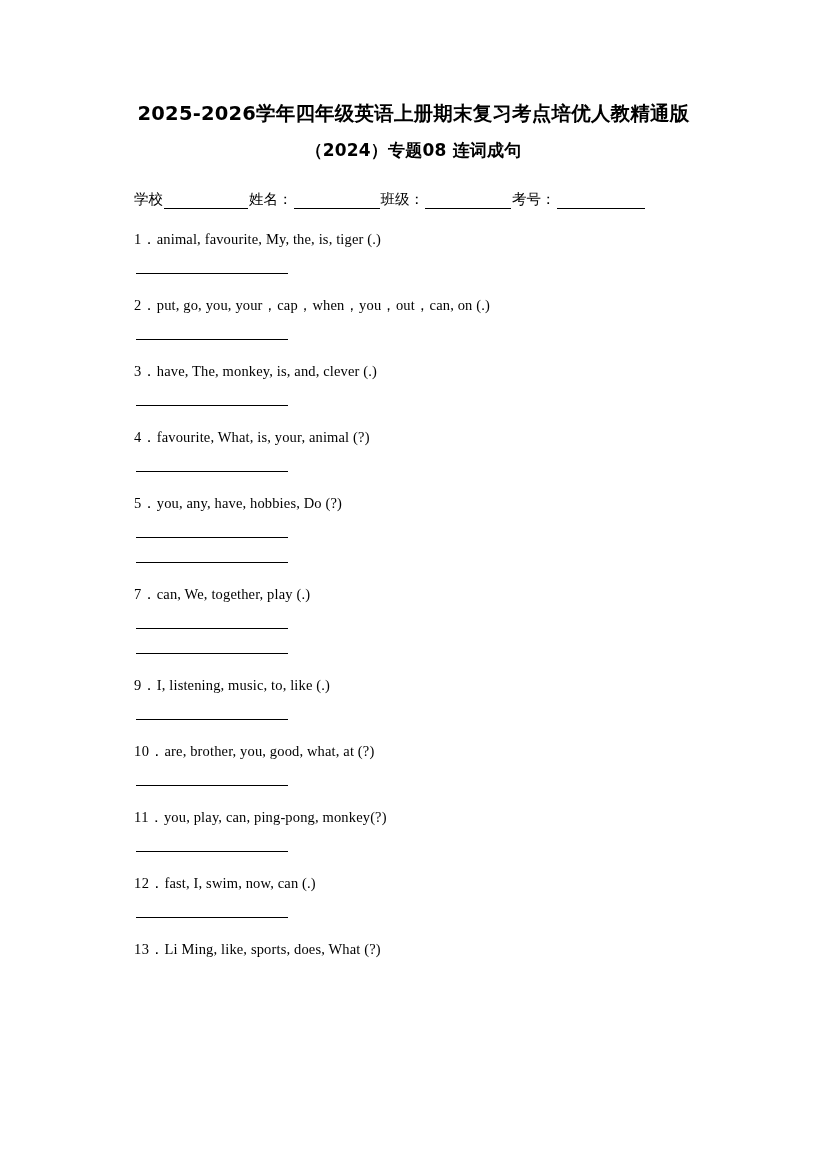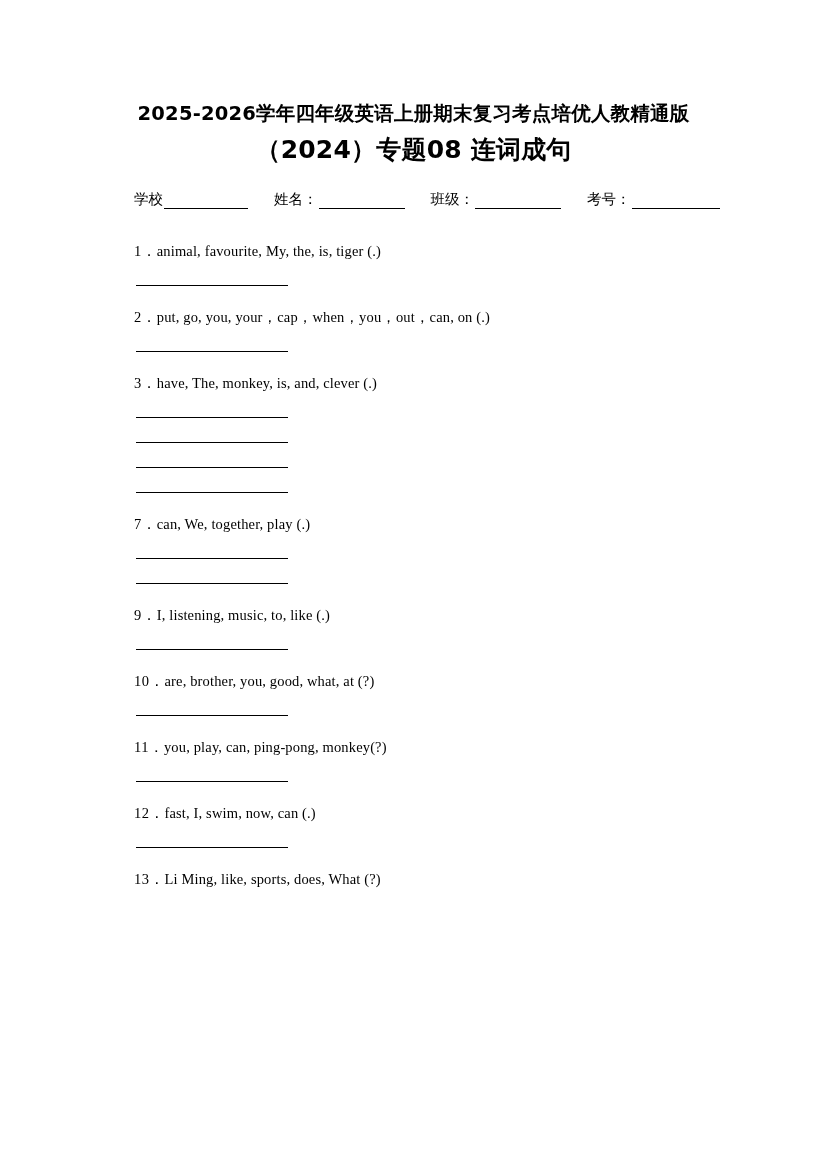--- a/index.html
+++ b/index.html
@@ -36,7 +36,7 @@
     text-align: center;
     font-family: "DejaVu Sans", sans-serif;
     font-weight: bold;
-    font-size: 25px;
+    font-size: 17px;
     line-height: 36px;
     letter-spacing: 0.2px;
   }

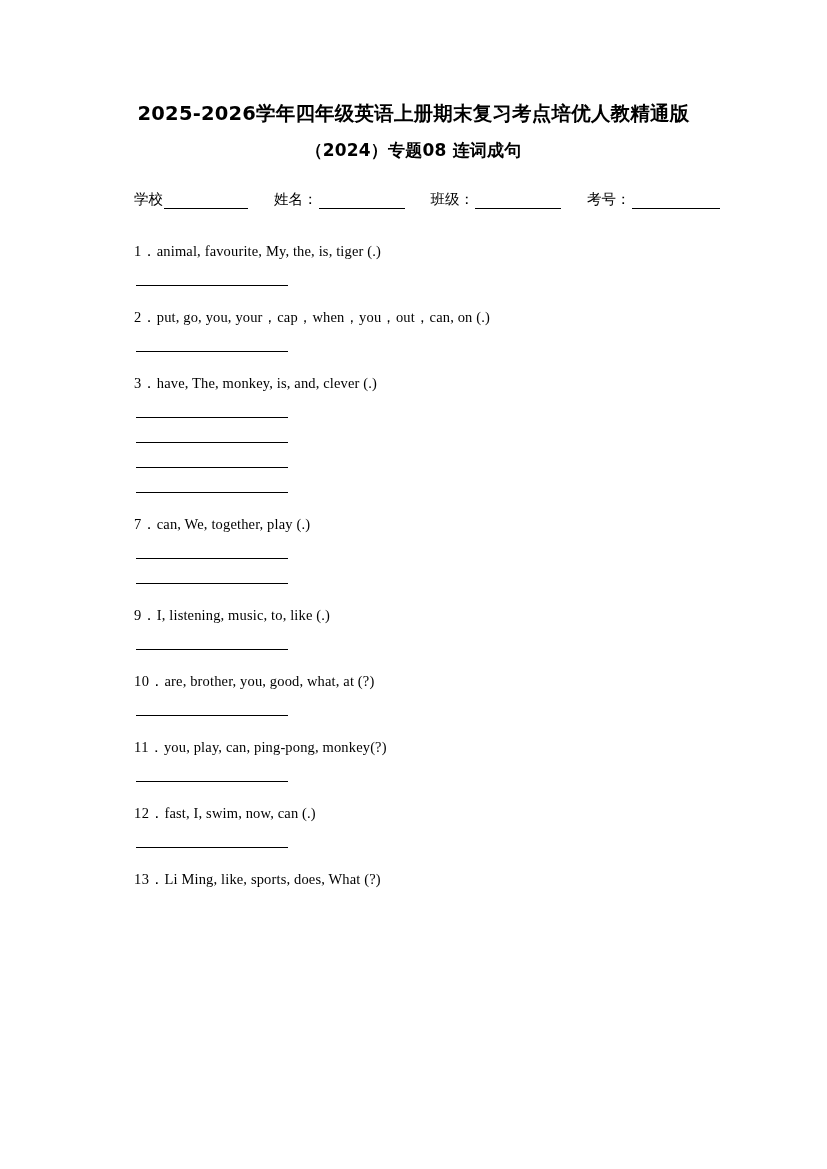--- a/index.html
+++ b/index.html
@@ -49,7 +49,6 @@
     justify-content: flex-start;
     padding-left: 6px;
     white-space: nowrap;
-    gap: 25px;
   }
   .info-field {
     display: inline-flex;

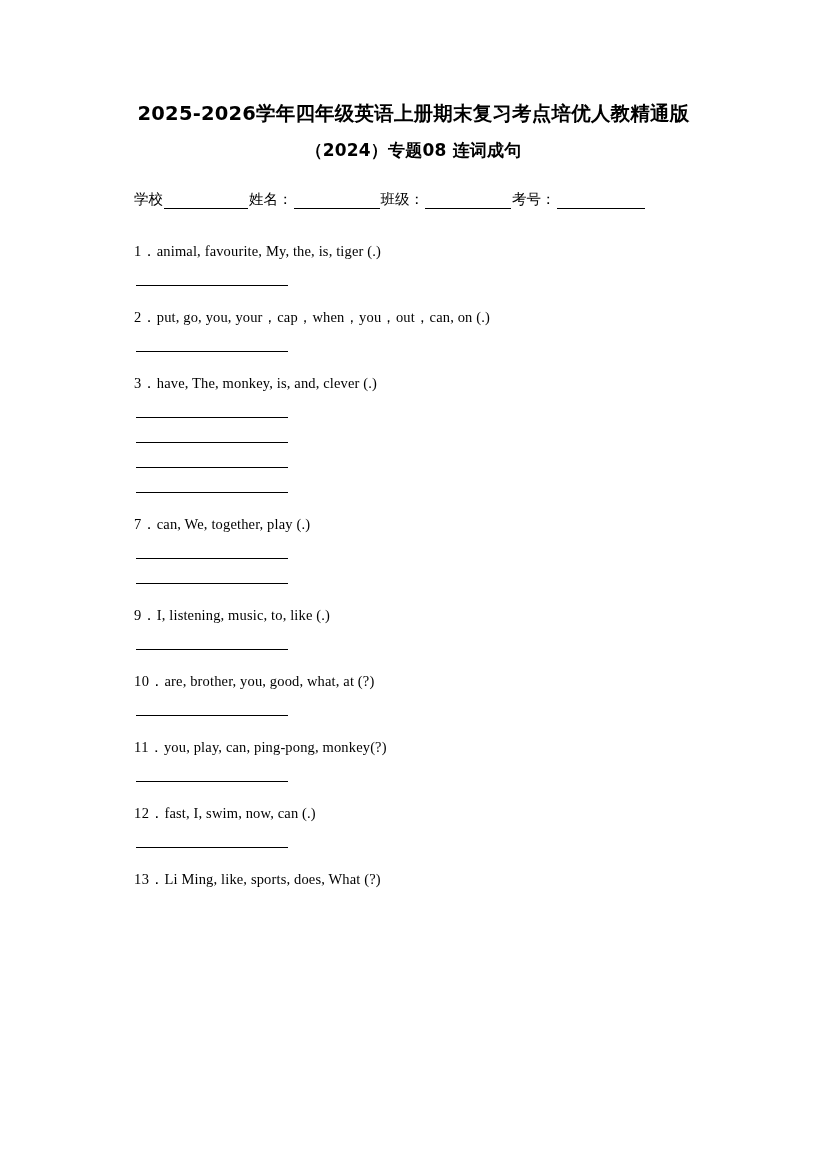--- a/index.html
+++ b/index.html
@@ -68,7 +68,7 @@
   .w3 { width: 86px; }
   .w4 { width: 88px; }
   .questions {
-    margin-top: 32px;
+    margin-top: 20px;
   }
   .q {
     margin-bottom: 0;

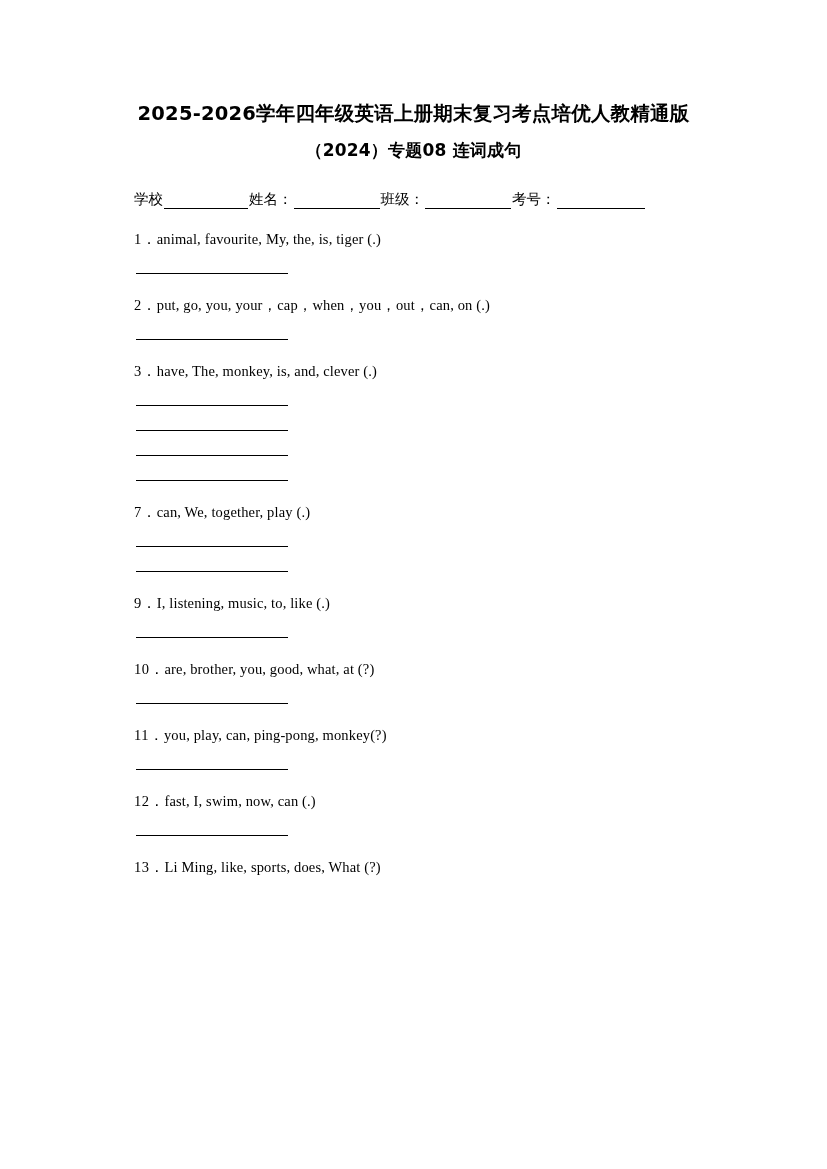--- a/index.html
+++ b/index.html
@@ -143,6 +143,9 @@
     </div>
 
     <div class="q">
+      <div class="q-text">
+        <span class="q-num">4．</span><span>favourite, What, is, your, animal (?)</span>
+      </div>
       <div class="answer-blank"></div>
     </div>
 

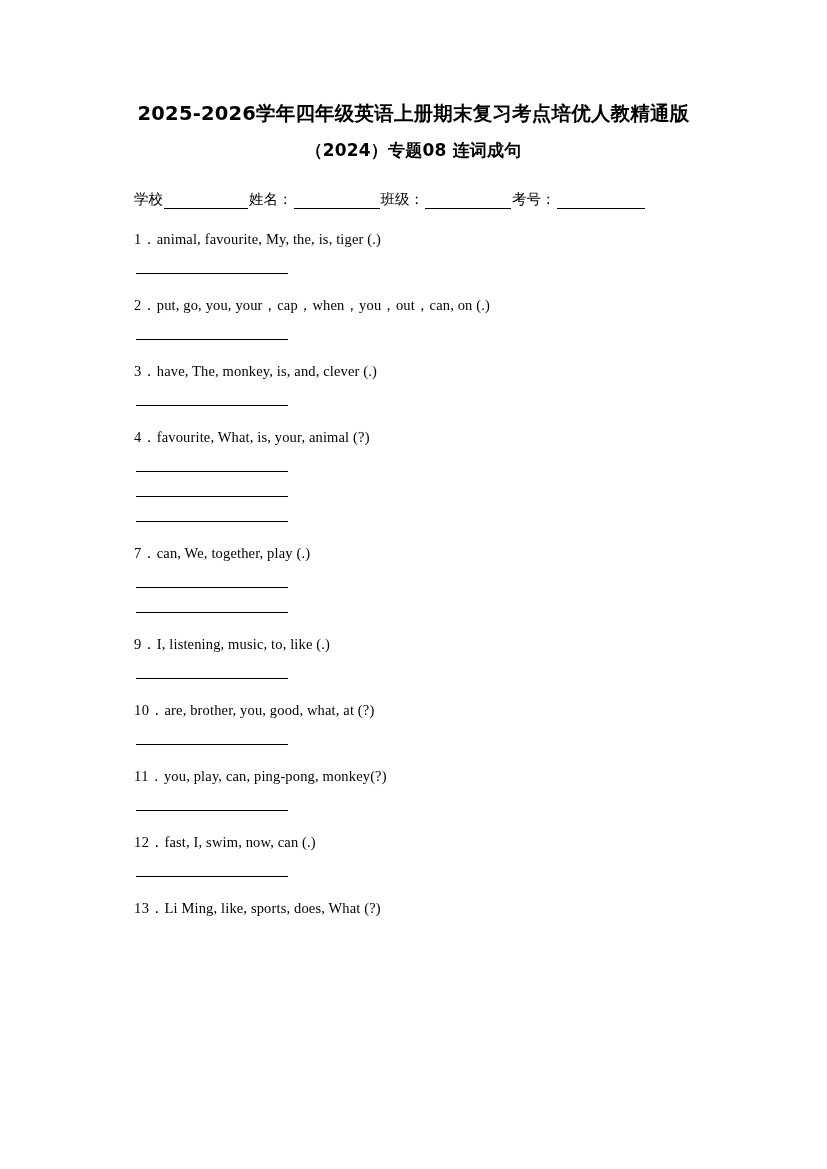--- a/index.html
+++ b/index.html
@@ -150,6 +150,9 @@
     </div>
 
     <div class="q">
+      <div class="q-text">
+        <span class="q-num">5．</span><span>you, any, have, hobbies, Do (?)</span>
+      </div>
       <div class="answer-blank"></div>
     </div>
 

